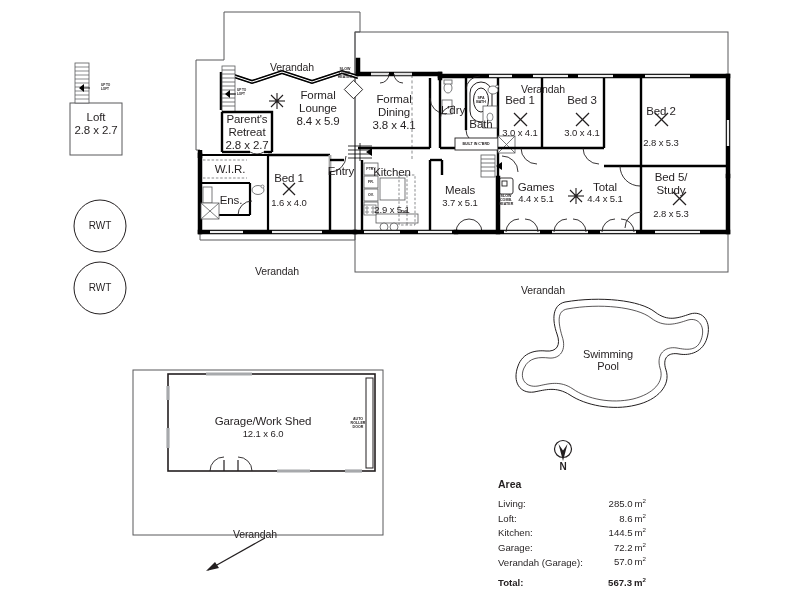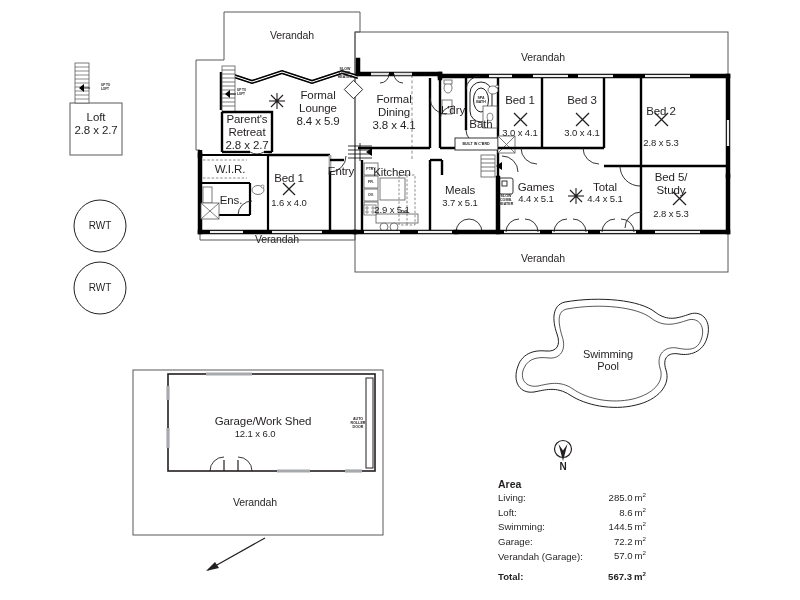--- a/index.html
+++ b/index.html
@@ -30,7 +30,7 @@
   .lbl.room   { font-size: 11.5px; }
   .lbl.dim    { font-size: 9.5px; }
   .lbl.room2  { font-size: 11px; }
-  .lbl.veranda{ font-size: 10.5px; }
+  .lbl.veranda{ font-size: 10.5px; margin-top: 32px; }
   .lbl.tiny   { font-size: 3.6px; line-height: 1.18; font-weight: 700; letter-spacing: 0px;}
   .lbl.tiny2  { font-size: 3.2px; line-height: 1.2; font-weight: 700;}
   .lbl.rwt    { font-size: 10px; }

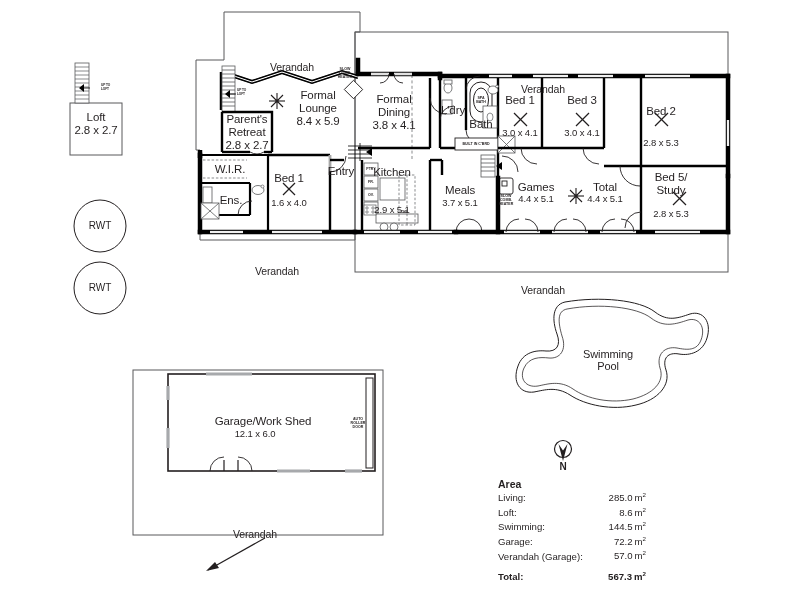--- a/index.html
+++ b/index.html
@@ -653,7 +653,7 @@
   <div class="lbl dim" style="left:671px; top:214px;"><span>2.8 x 5.3</span></div>
 
   <div class="lbl room" style="left:263px; top:421px;"><span>Garage/Work Shed</span></div>
-  <div class="lbl dim" style="left:255px; top:434px;"><span>12.1 x 6.0</span></div>
+  <div class="lbl dim" style="left:263px; top:434px;"><span>12.1 x 6.0</span></div>
   <div class="lbl tiny" style="left:358px; top:423px;">
     <span class="stack">AUTO</span>
     <span class="stack">ROLLER</span>

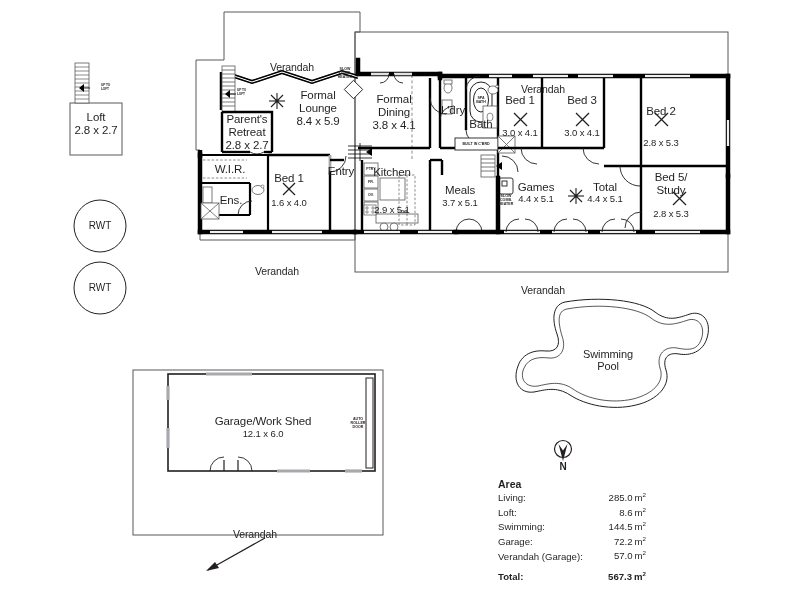--- a/index.html
+++ b/index.html
@@ -46,7 +46,7 @@
     color: #231f20;
   }
   #area-box .area-title {
-    font-size: 10.5px; font-weight: 700; margin-bottom: 1px;
+    font-size: 10.5px; font-weight: 700; margin-bottom: 7px;
   }
   #area-box table { border-collapse: collapse; width: 148px; }
   #area-box td { font-size: 9.6px; padding: 0 0 2.4px 0; vertical-align: baseline; }

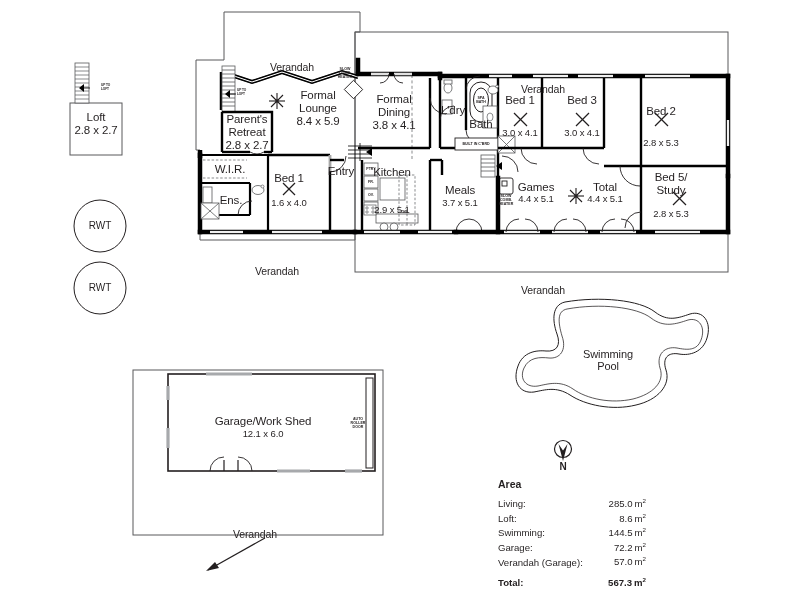--- a/index.html
+++ b/index.html
@@ -684,7 +684,7 @@
           </td>
         </tr>
         <tr>
-          <td>Swimming:</td>
+          <td>Kitchen:</td>
           <td class="val">
             <span>144.5</span> <span>m</span><sup>2</sup>
           </td>

